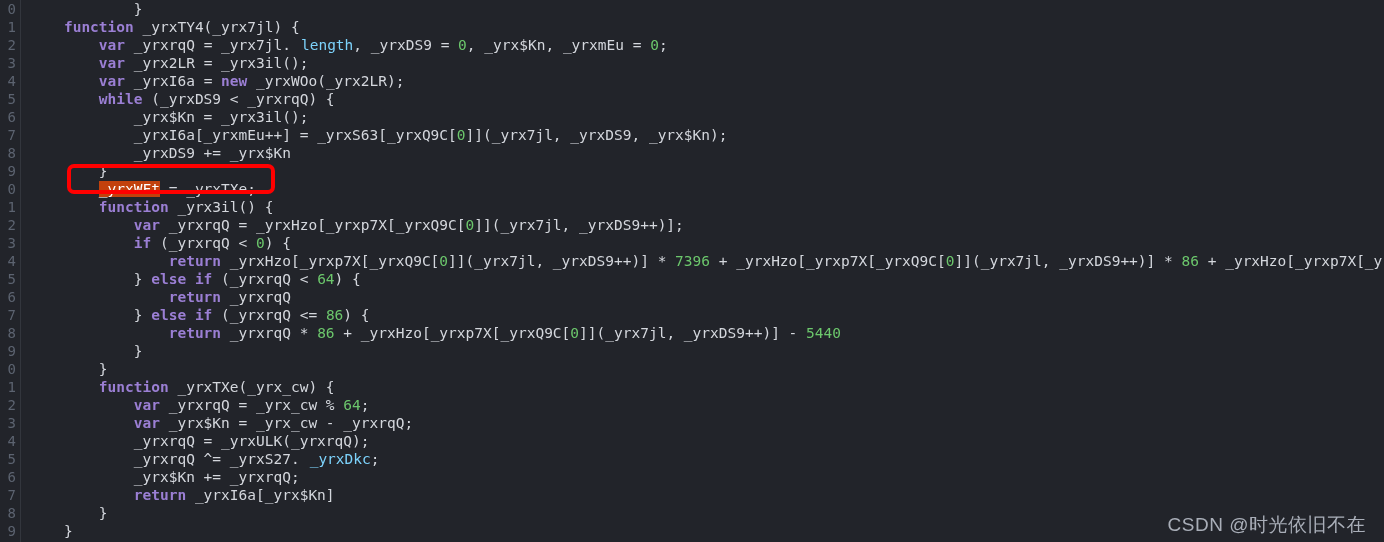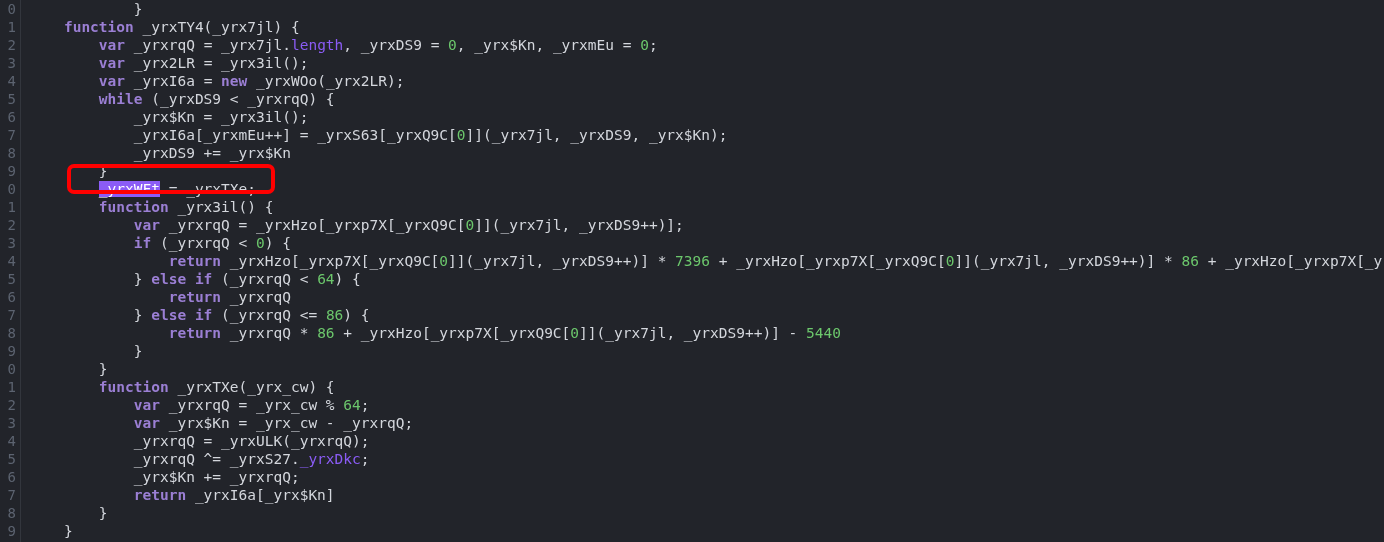--- a/index.html
+++ b/index.html
@@ -59,7 +59,7 @@
   
   .kw   { color: #9b7fd4; font-weight: bold; }      
   .num  { color: #6cc76c; }      
-  .prop { color: #8b5cf6; }      
+  .prop { color: #7dd3fc; margin-left: 10px; }      
   .pl   { color: #d4d7dd; }      
   .hl   { background: #8b5cf6; color: #ffffff; }  
 

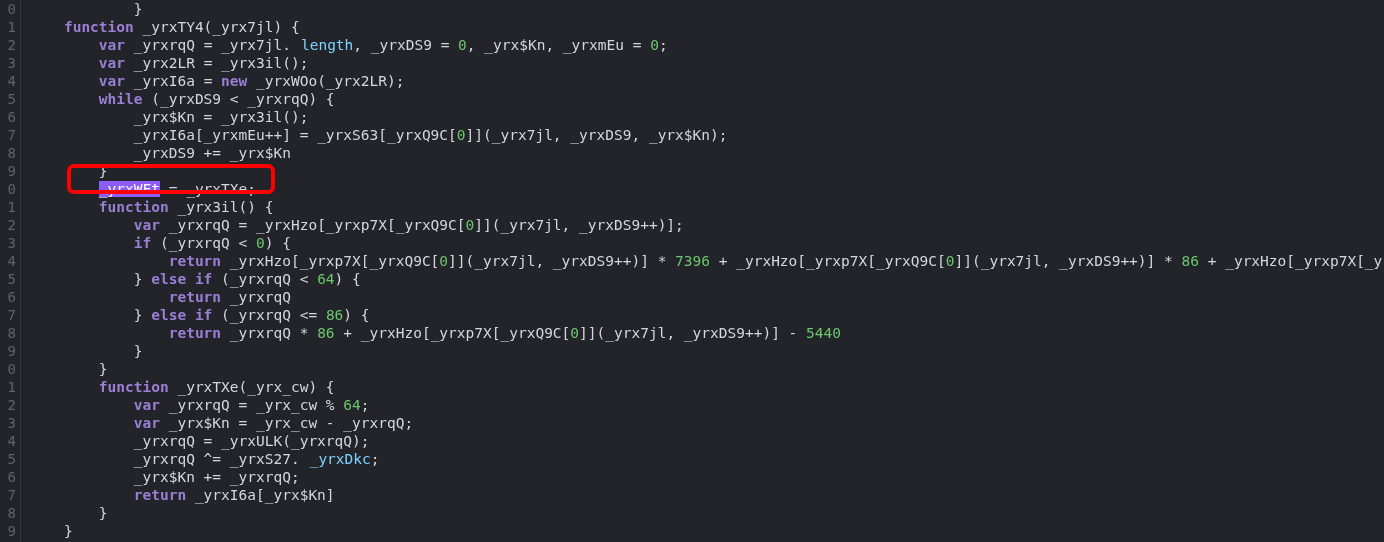--- a/index.html
+++ b/index.html
@@ -61,7 +61,7 @@
   .num  { color: #6cc76c; }      
   .prop { color: #7dd3fc; margin-left: 10px; }      
   .pl   { color: #d4d7dd; }      
-  .hl   { background: #8b5cf6; color: #ffffff; }  
+  .hl   { background: #c2410c; color: #ffffff; }  
 
   
   #redbox {

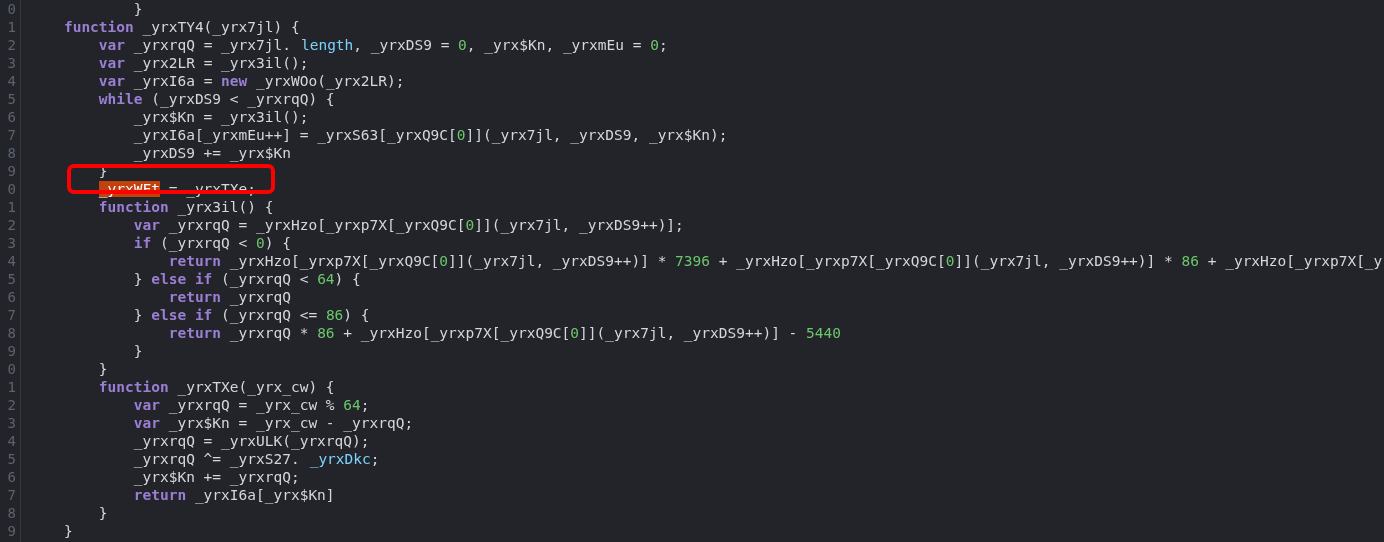--- a/index.html
+++ b/index.html
@@ -131,6 +131,7 @@
 
   <div id="redbox"></div>
 
+  <div id="watermark">CSDN @时光依旧不在</div>
 
 </div>
 

